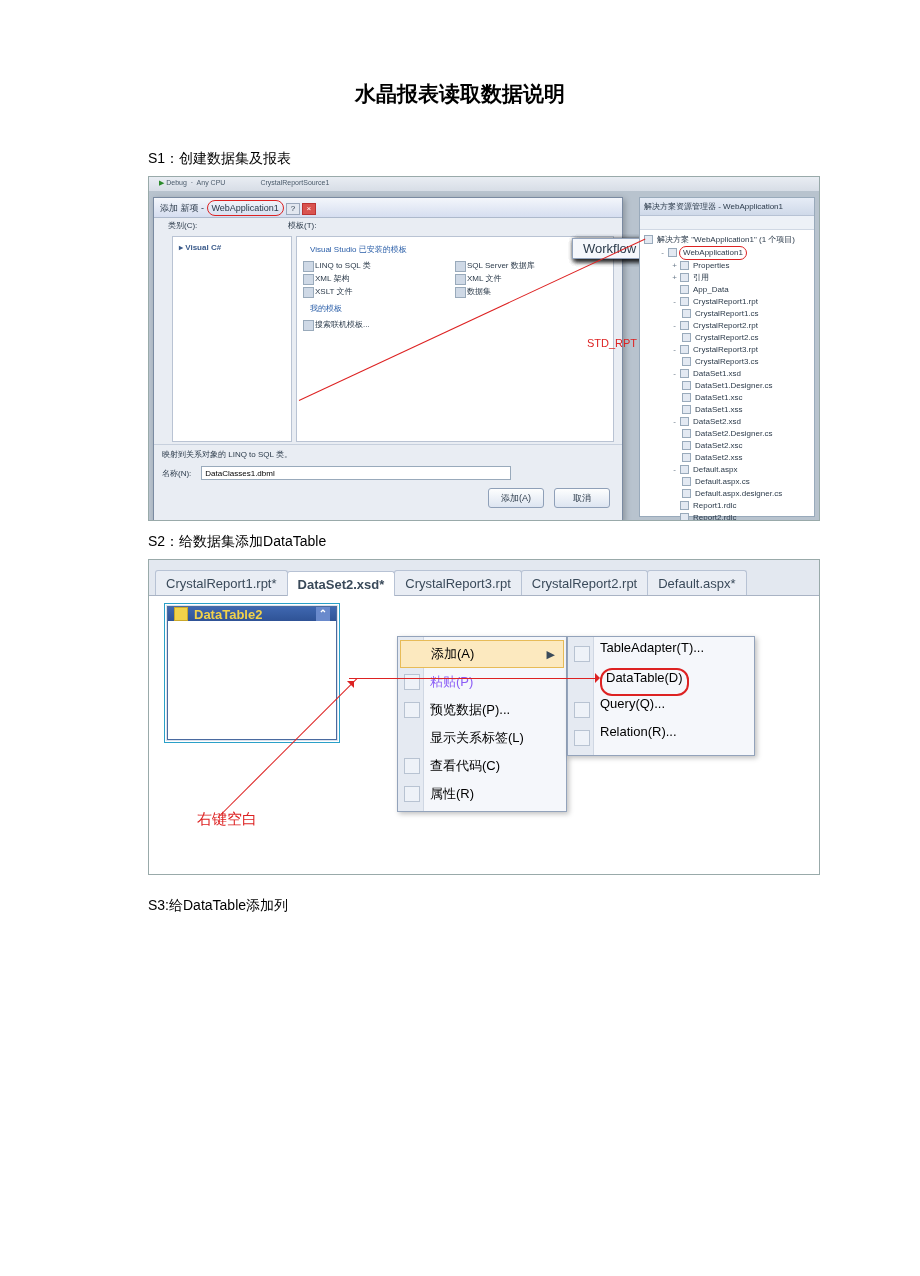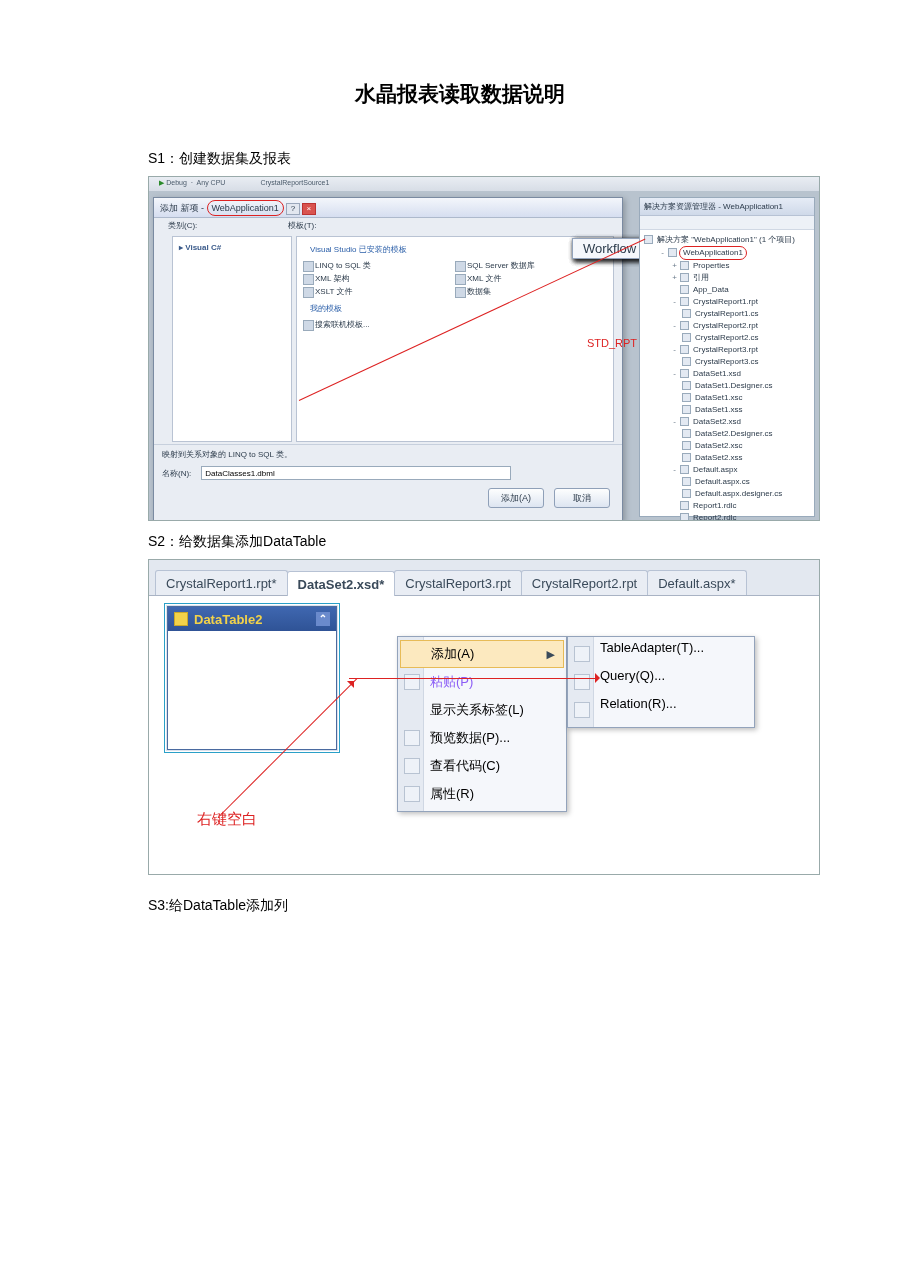--- a/index.html
+++ b/index.html
@@ -60,7 +60,7 @@
   .tab.active{background:#fff;font-weight:600;position:relative;top:1px;}
   .designer{position:relative;height:280px;background:#fff;}
   .dtcard{position:absolute;left:18px;top:10px;width:170px;border:1px solid #4a6aa0;box-shadow:0 0 0 1px rgba(74,106,160,.2);}
-  .dtcard .hdr{height:24px;background:linear-gradient(#3f67b0,#2f5396);color:#f2d24a;font-weight:600;font-size:13px;display:flex;align-items:center;gap:6px;padding:0 6px;justify-content:space-between;}
+  .dtcard .hdr{height:14px;background:linear-gradient(#3f67b0,#2f5396);color:#f2d24a;font-weight:600;font-size:13px;display:flex;align-items:center;gap:6px;padding:0 6px;justify-content:space-between;}
   .dtcard .hdr .ic{width:14px;height:14px;background:#f2d24a;border:1px solid #caa82a;}
   .dtcard .hdr .chev{background:#6a8acc;color:#fff;width:14px;height:14px;text-align:center;line-height:13px;font-size:10px;}
   .dtcard .body{height:118px;background:#fff;}

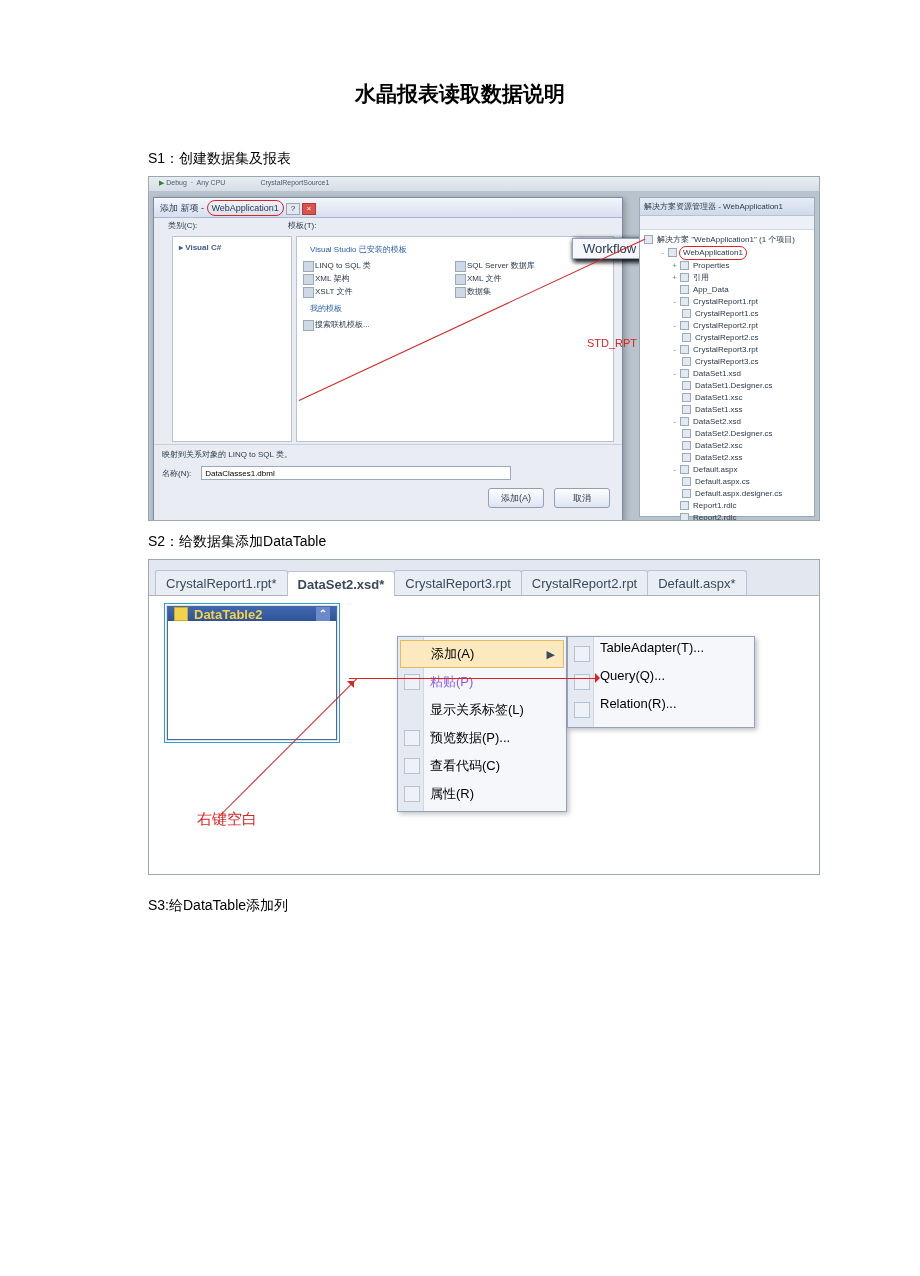--- a/index.html
+++ b/index.html
@@ -246,6 +246,9 @@
             <span>TableAdapter(T)...</span>
           </div>
         <div class="mi">
+            <span class="ring">DataTable(D)</span>
+          </div>
+        <div class="mi">
             <span class="ic"></span>
             <span>Query(Q)...</span>
           </div>

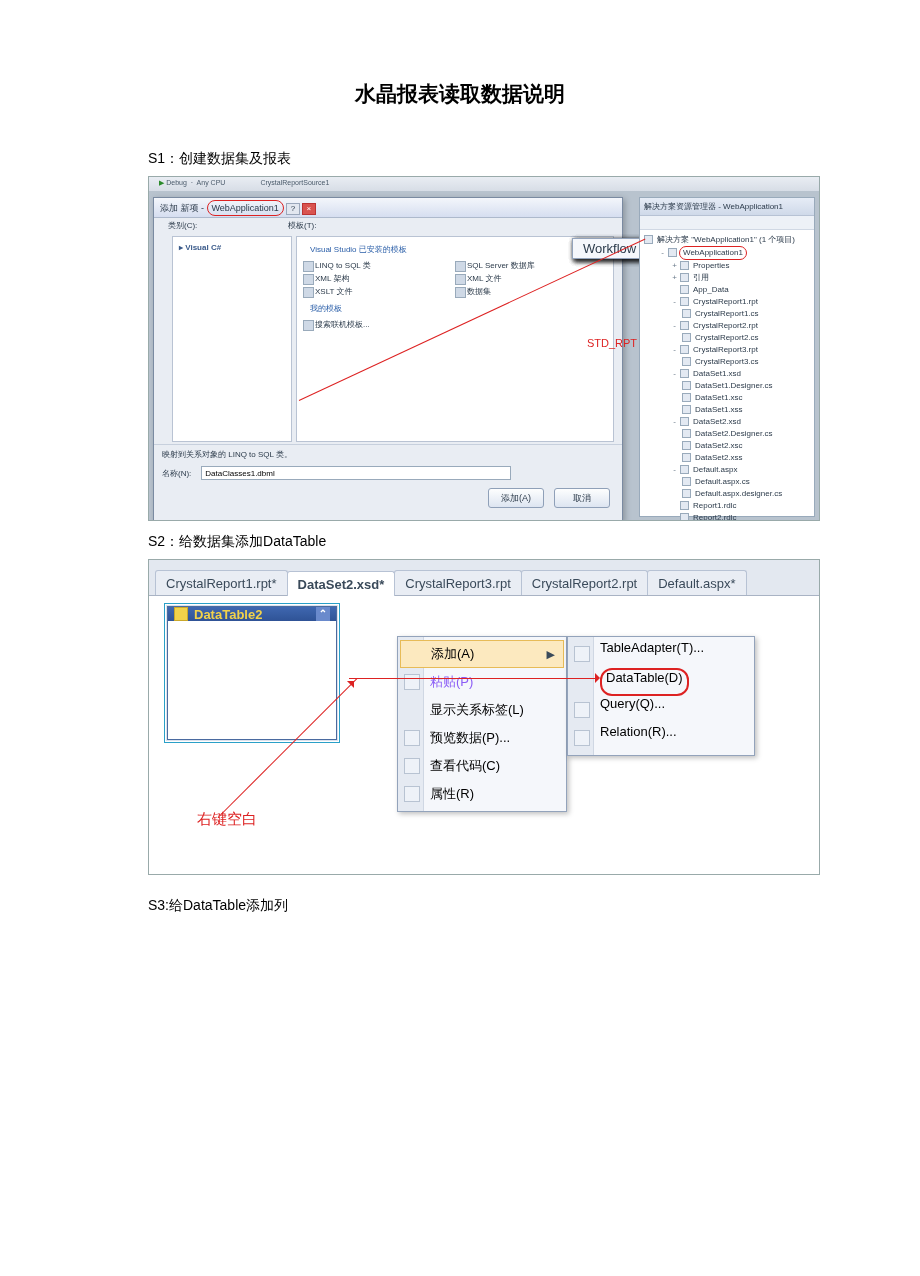--- a/index.html
+++ b/index.html
@@ -223,11 +223,11 @@
             <span>粘贴(P)</span>
           </div>
         <div class="mi">
+            <span class="ic"></span>
+            <span>预览数据(P)...</span>
+          </div>
+        <div class="mi">
             <span>显示关系标签(L)</span>
-          </div>
-        <div class="mi">
-            <span class="ic"></span>
-            <span>预览数据(P)...</span>
           </div>
         <div class="mi">
             <span class="ic"></span>

